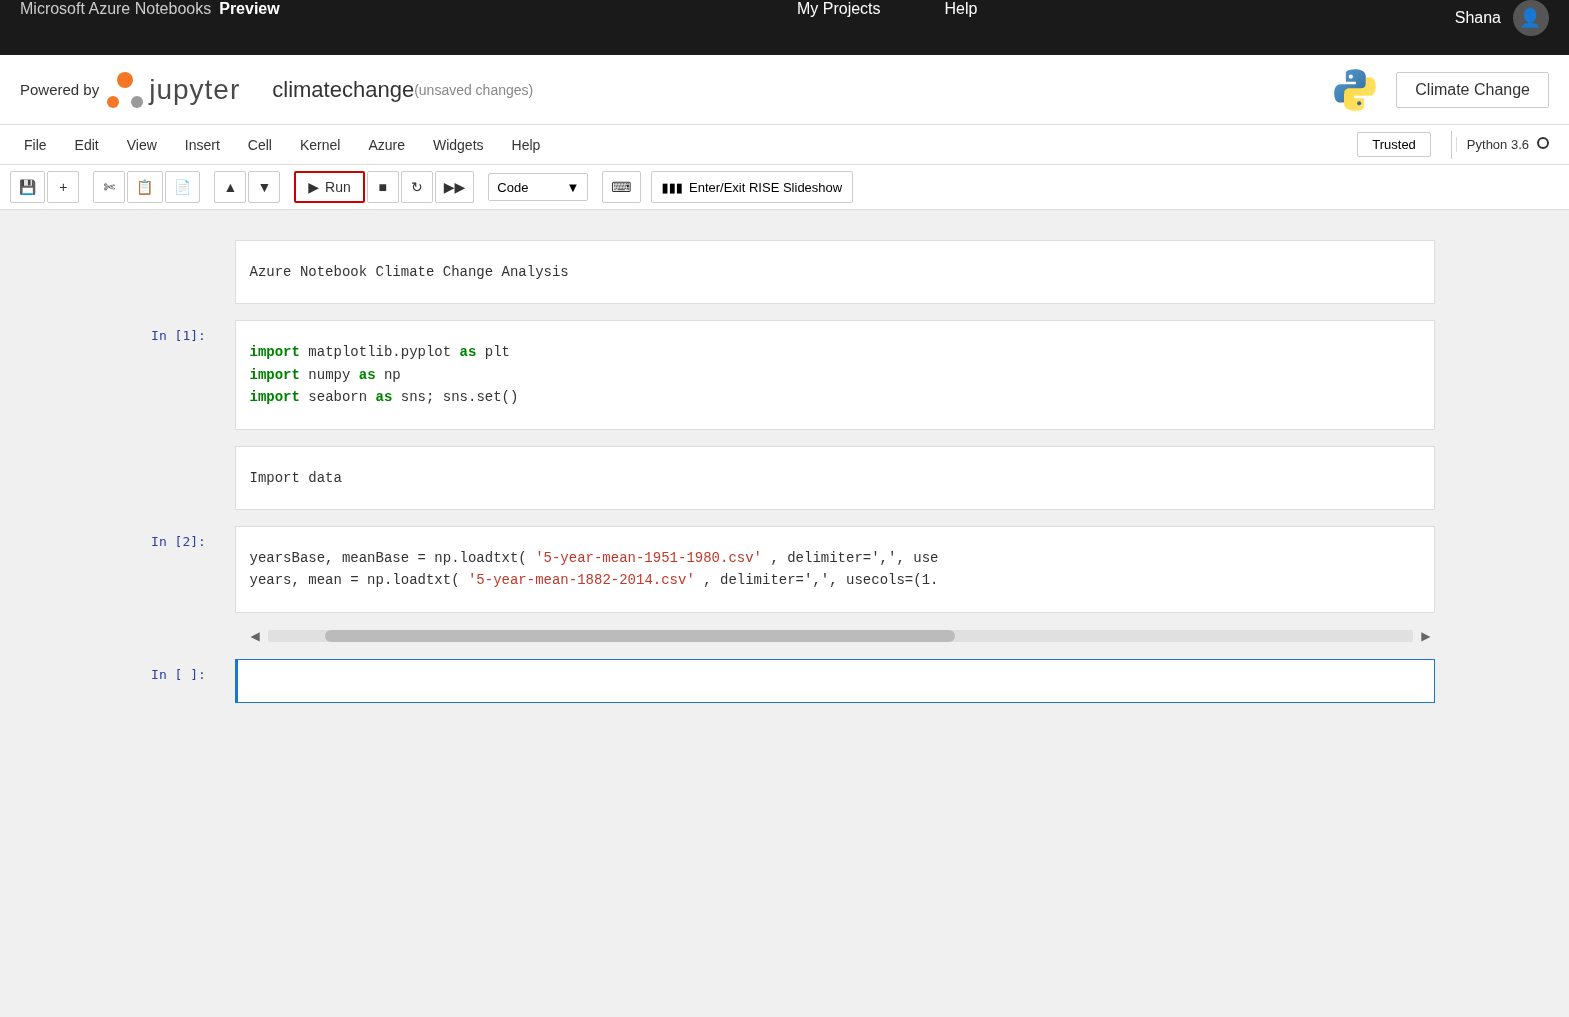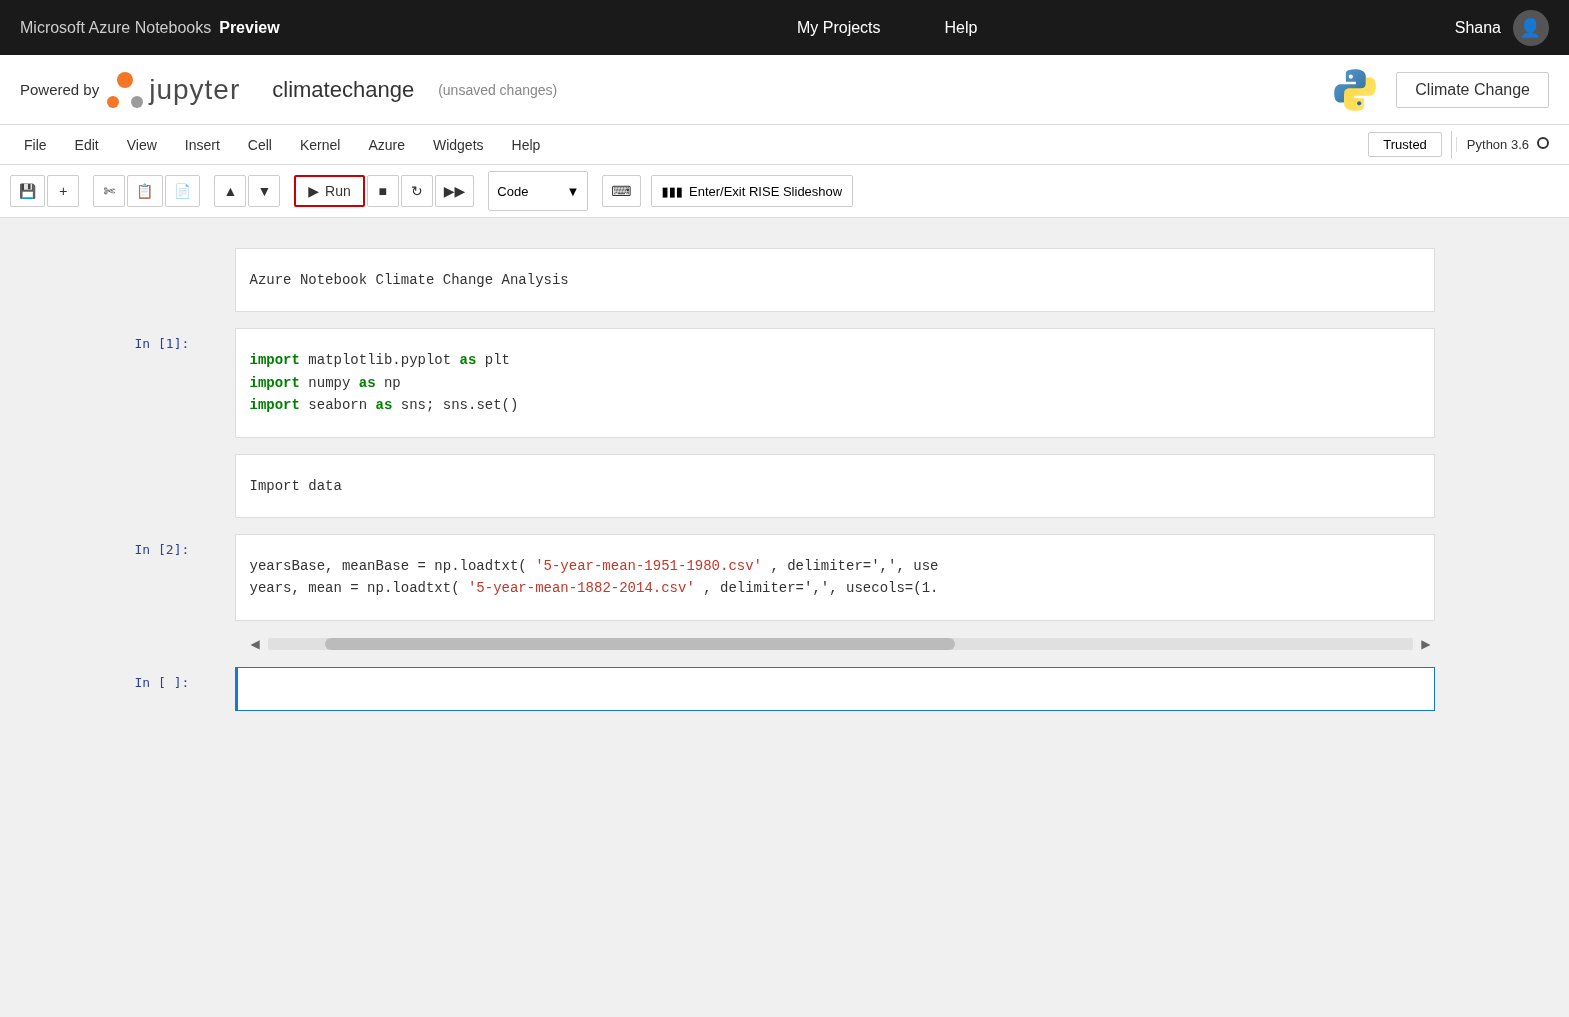--- a/index.html
+++ b/index.html
@@ -10,7 +10,7 @@
       background: #1a1a1a;
       color: white;
       display: flex;
-      align-items: center;
+      align-items: flex-start;
       padding: 0 20px;
       height: 55px;
     }

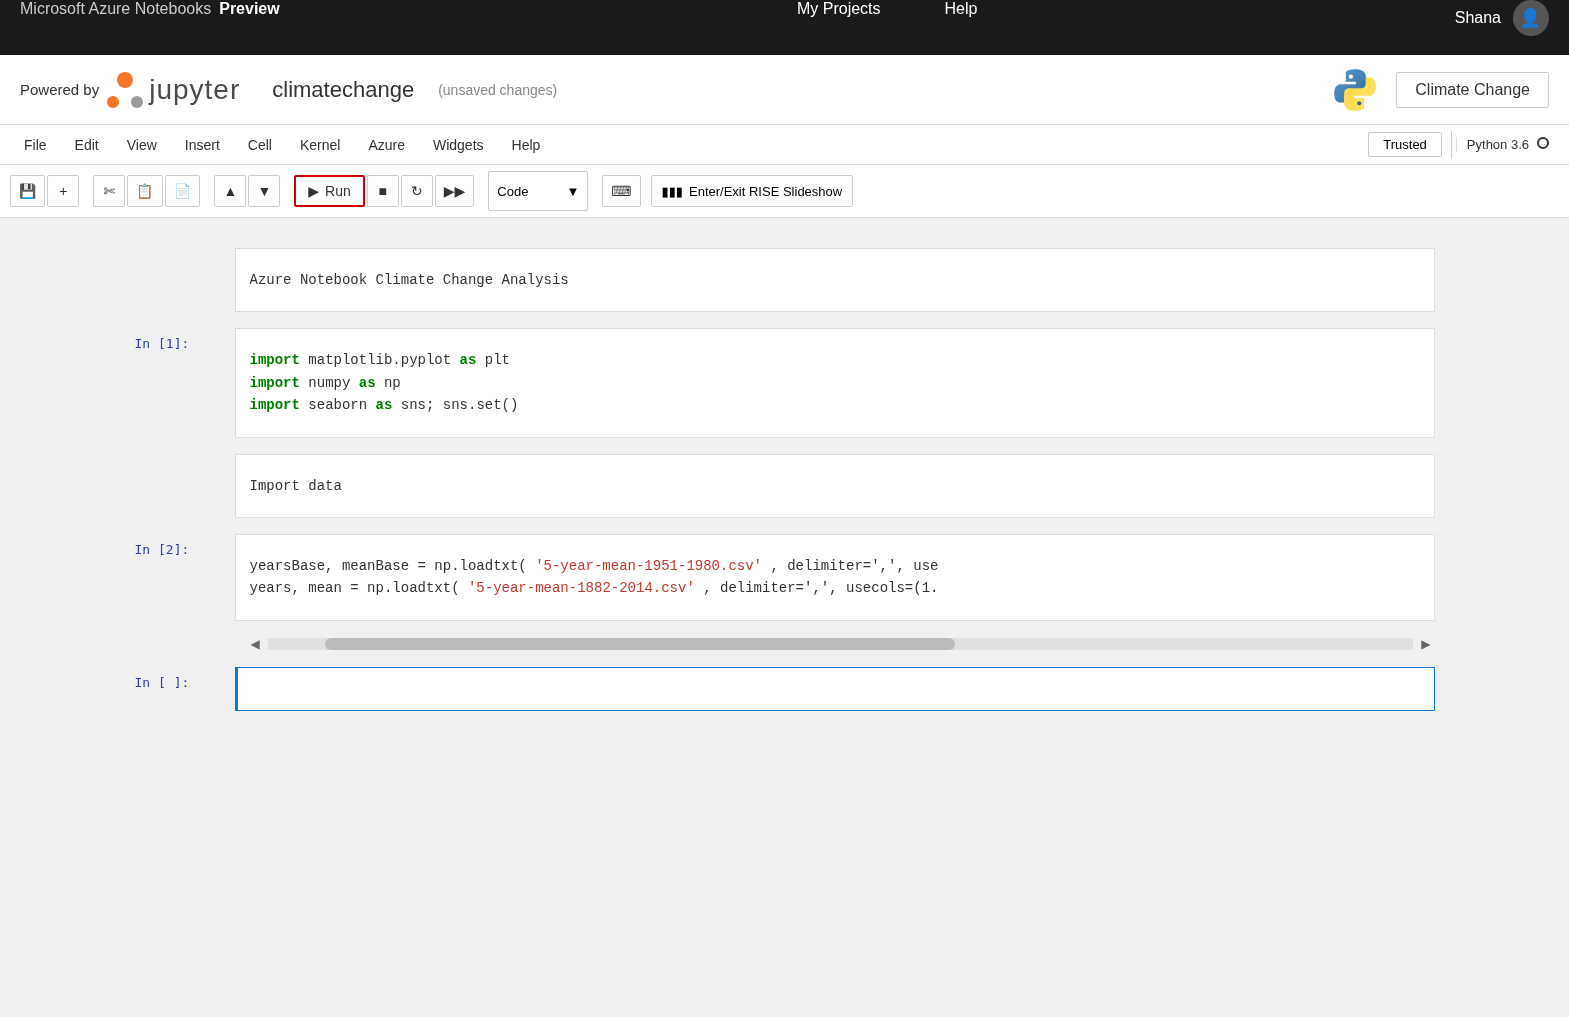--- a/index.html
+++ b/index.html
@@ -127,7 +127,7 @@
     .unsaved {
       font-size: 14px;
       color: #888;
-      margin-left: 24px;
+      margin-left: 0;
     }
     .header-right {
       margin-left: auto;

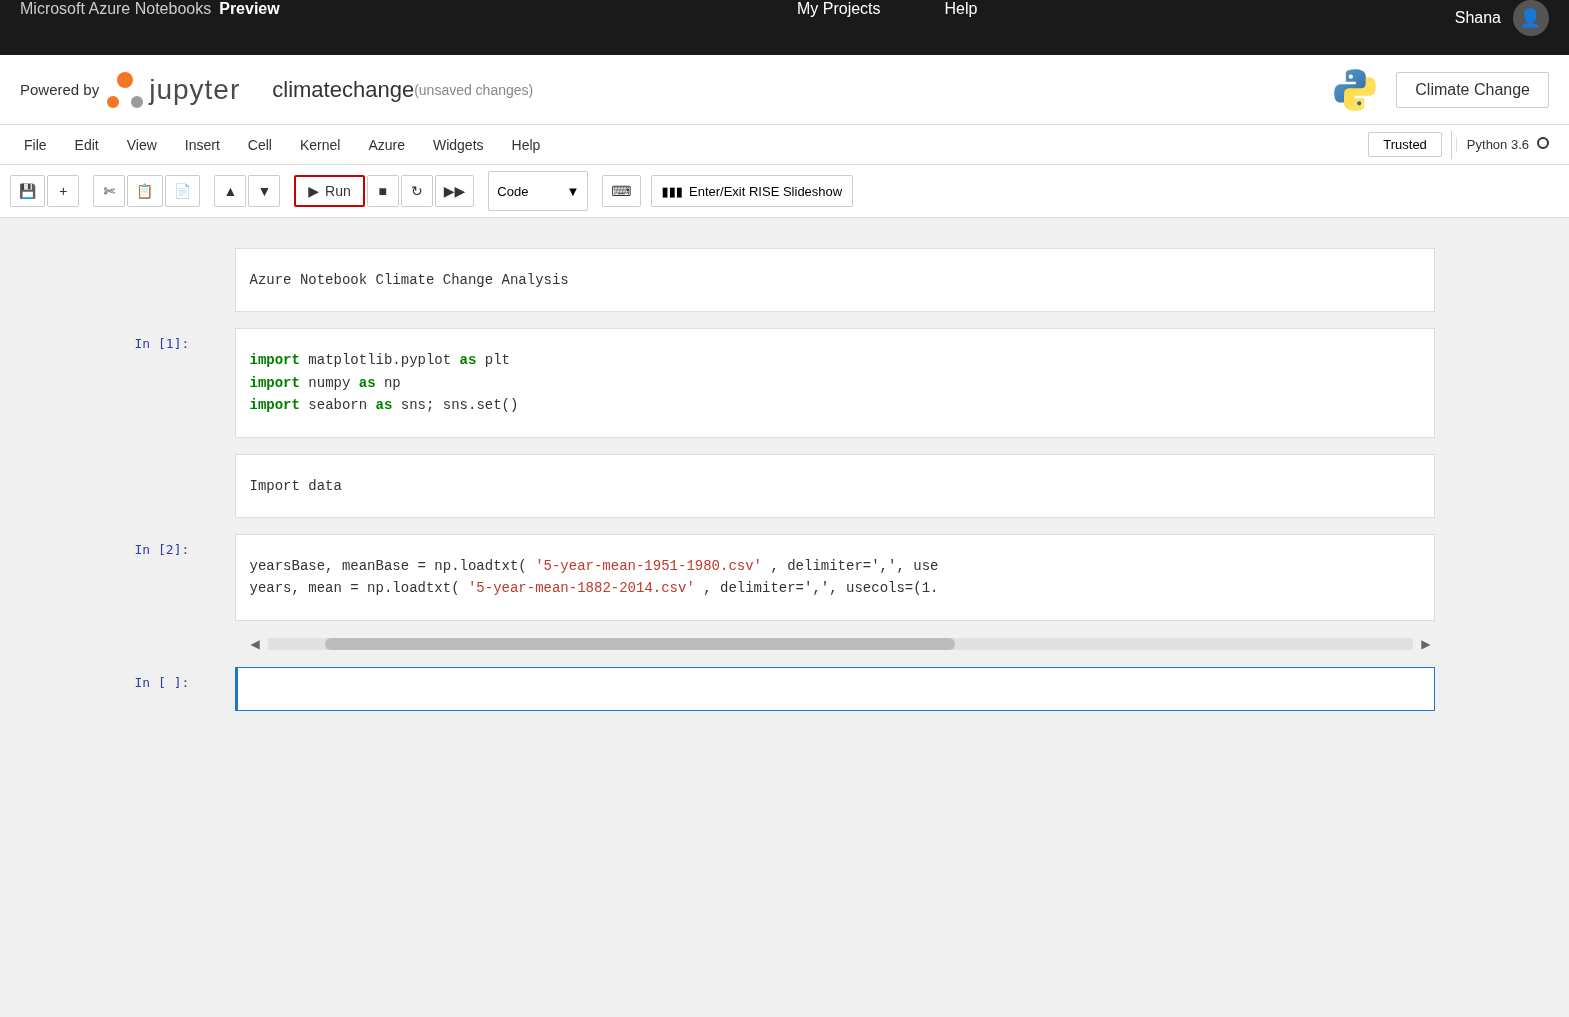--- a/index.html
+++ b/index.html
@@ -171,7 +171,7 @@
       font-size: 13px;
       background: white;
       cursor: pointer;
-      margin-right: 5px;
+      margin-right: 16px;
       border-radius: 2px;
     }
     .kernel-status {

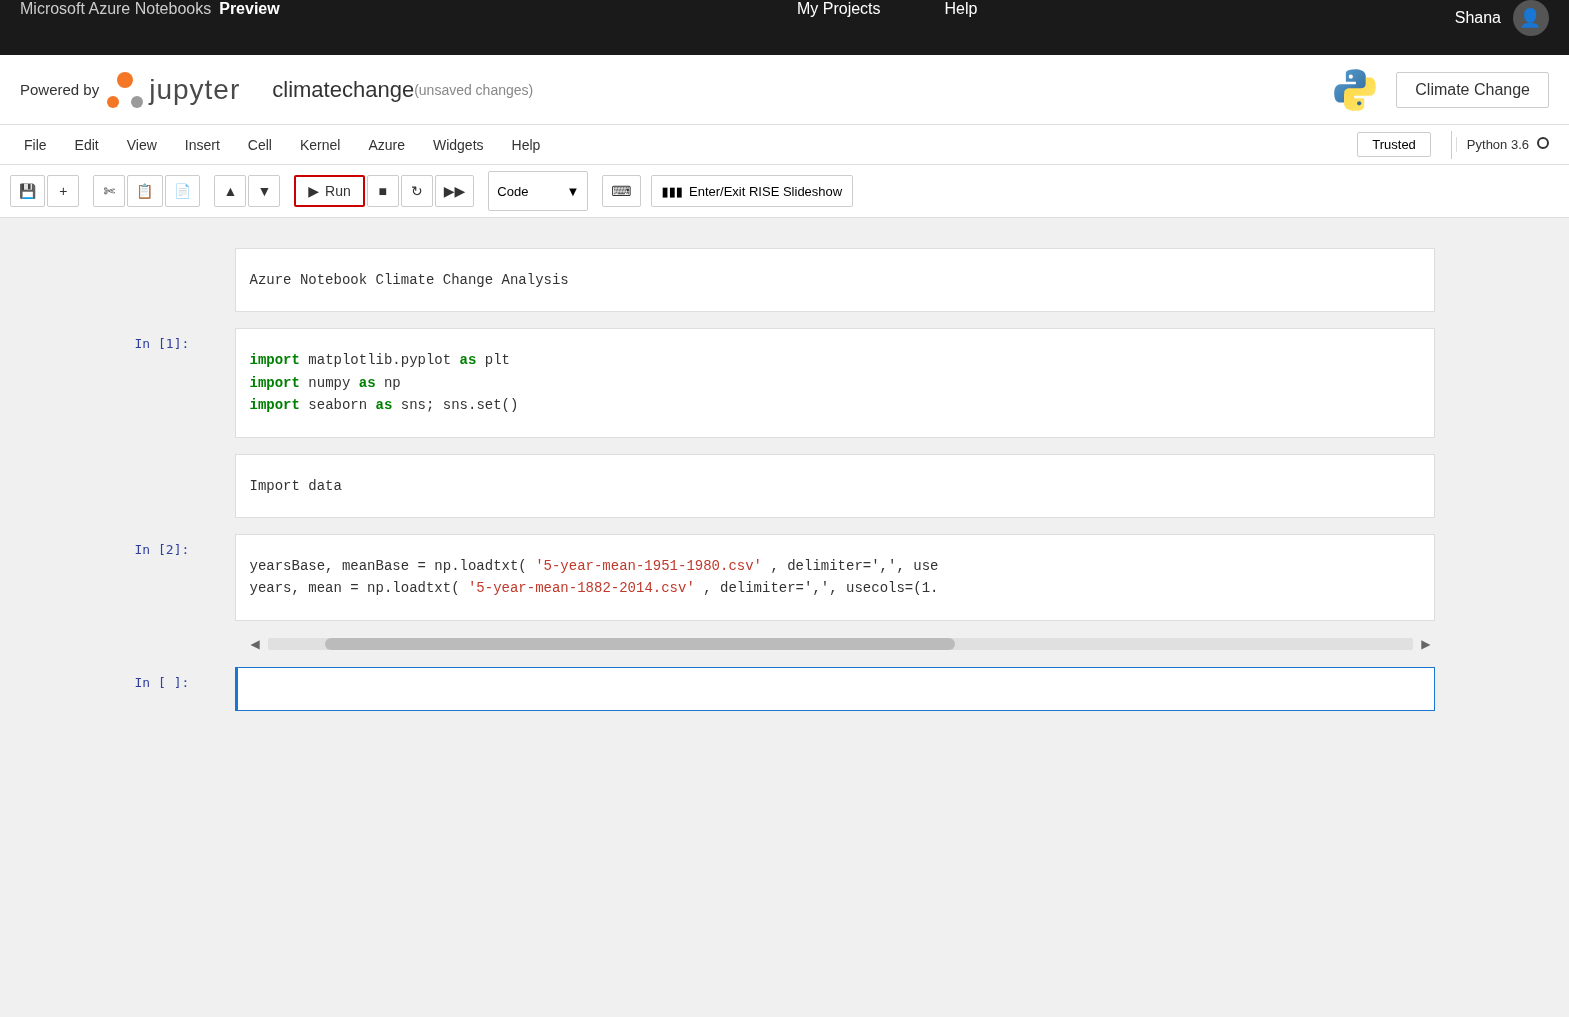--- a/index.html
+++ b/index.html
@@ -236,7 +236,7 @@
       font-size: 13px;
       border-radius: 2px;
       cursor: pointer;
-      height: 40px;
+      height: 28px;
       min-width: 100px;
       background: white;
       display: flex;

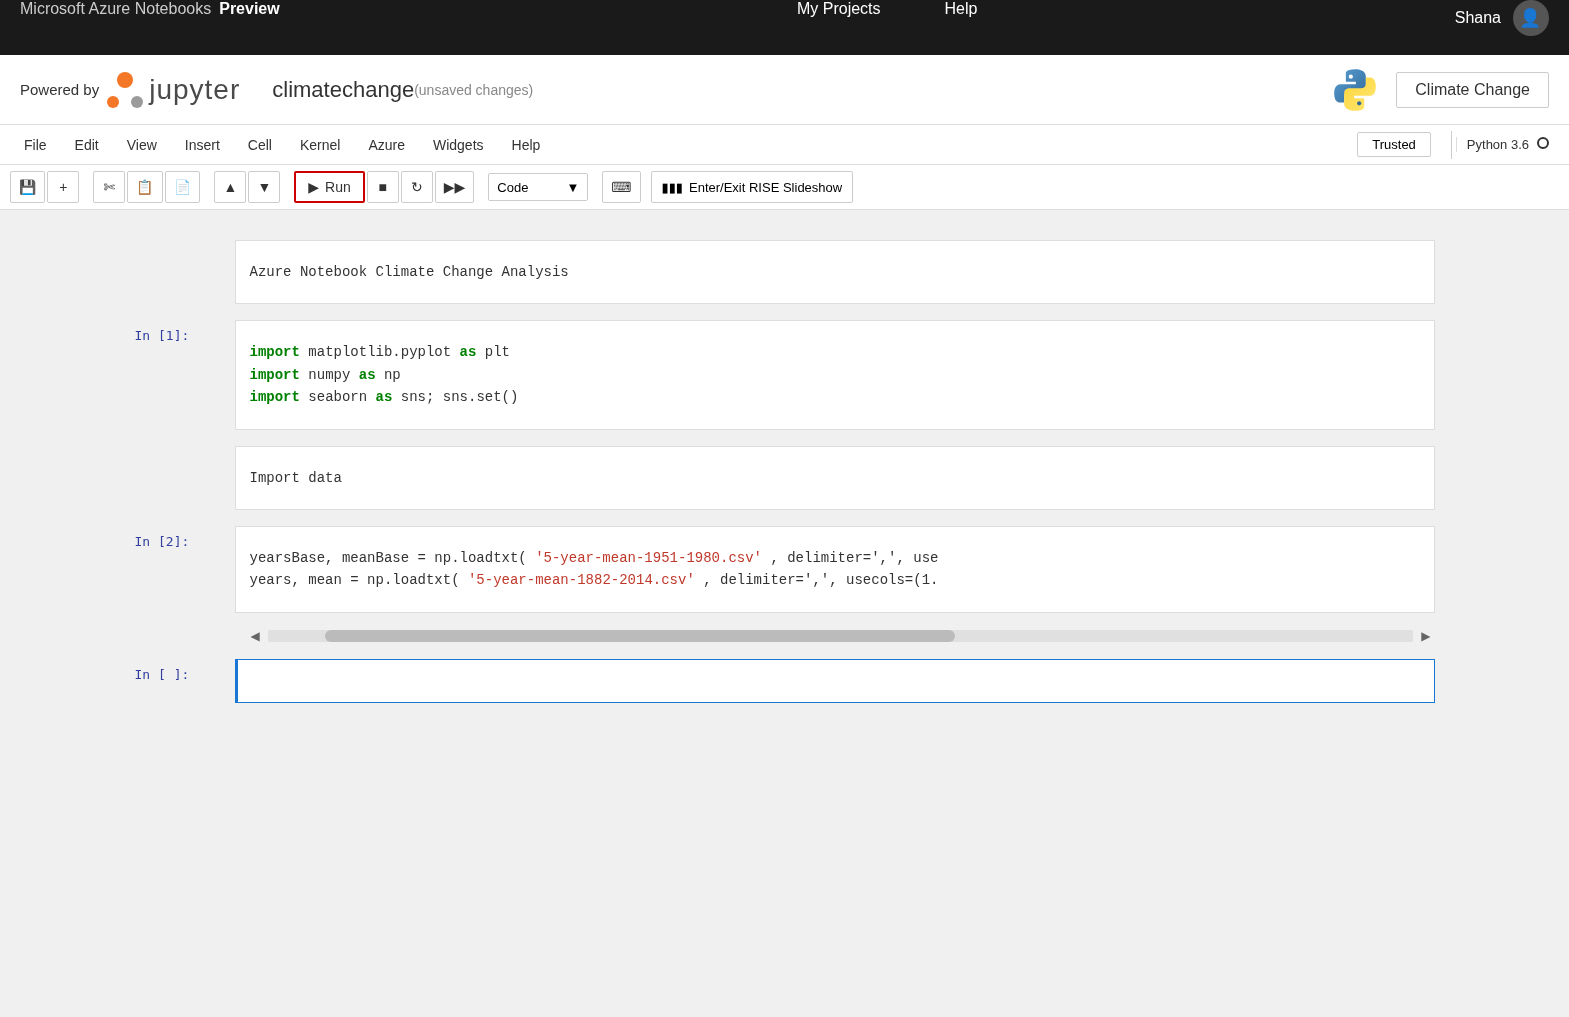--- a/index.html
+++ b/index.html
@@ -279,7 +279,7 @@
       color: #303f9f;
       font-family: monospace;
       min-width: 100px;
-      text-align: left;
+      text-align: center;
       padding-right: 12px;
       padding-top: 8px;
     }

